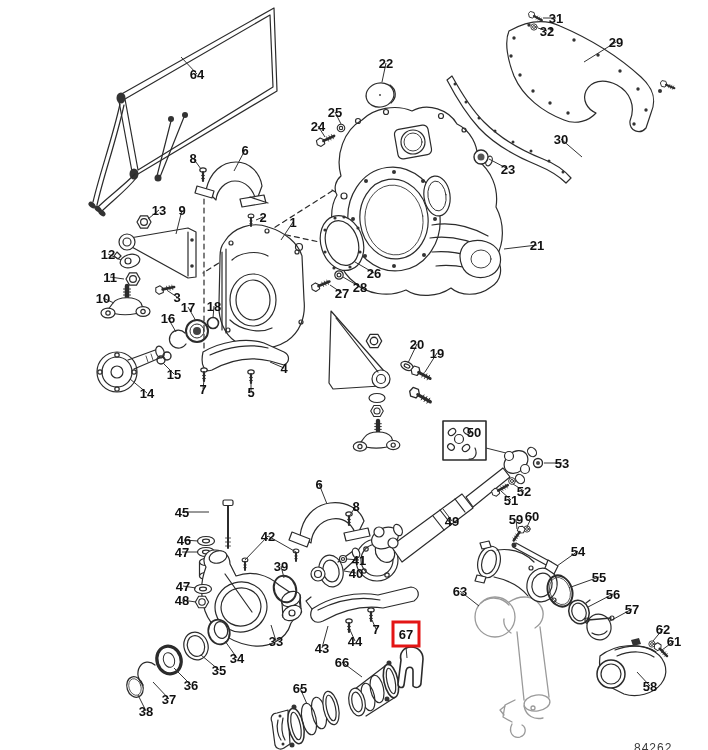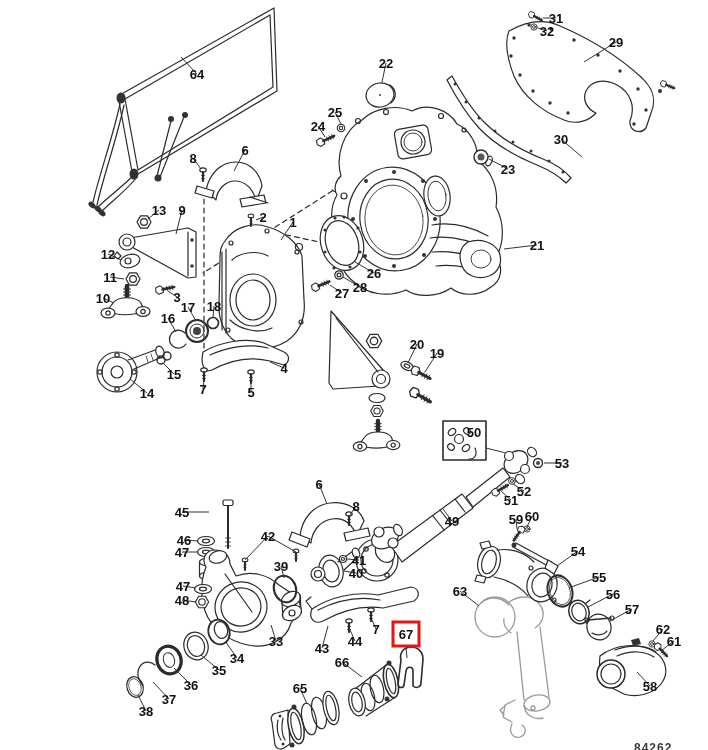--- a/index.html
+++ b/index.html
@@ -10,7 +10,7 @@
   .callout-text{font-family:"Liberation Sans",sans-serif;font-weight:bold;font-size:13px;fill:#111;}
   .leader{stroke:#333;stroke-width:1;fill:none;}
   #diagram-code{position:absolute;left:634px;top:741px;width:60px;height:9px;overflow:hidden;
-    font-weight:bold;font-size:12px;letter-spacing:1px;color:#3a3a3a;}
+    font-weight:normal;font-size:12px;letter-spacing:1px;color:#3a3a3a;}
 </style>
 </head>
 <body>

